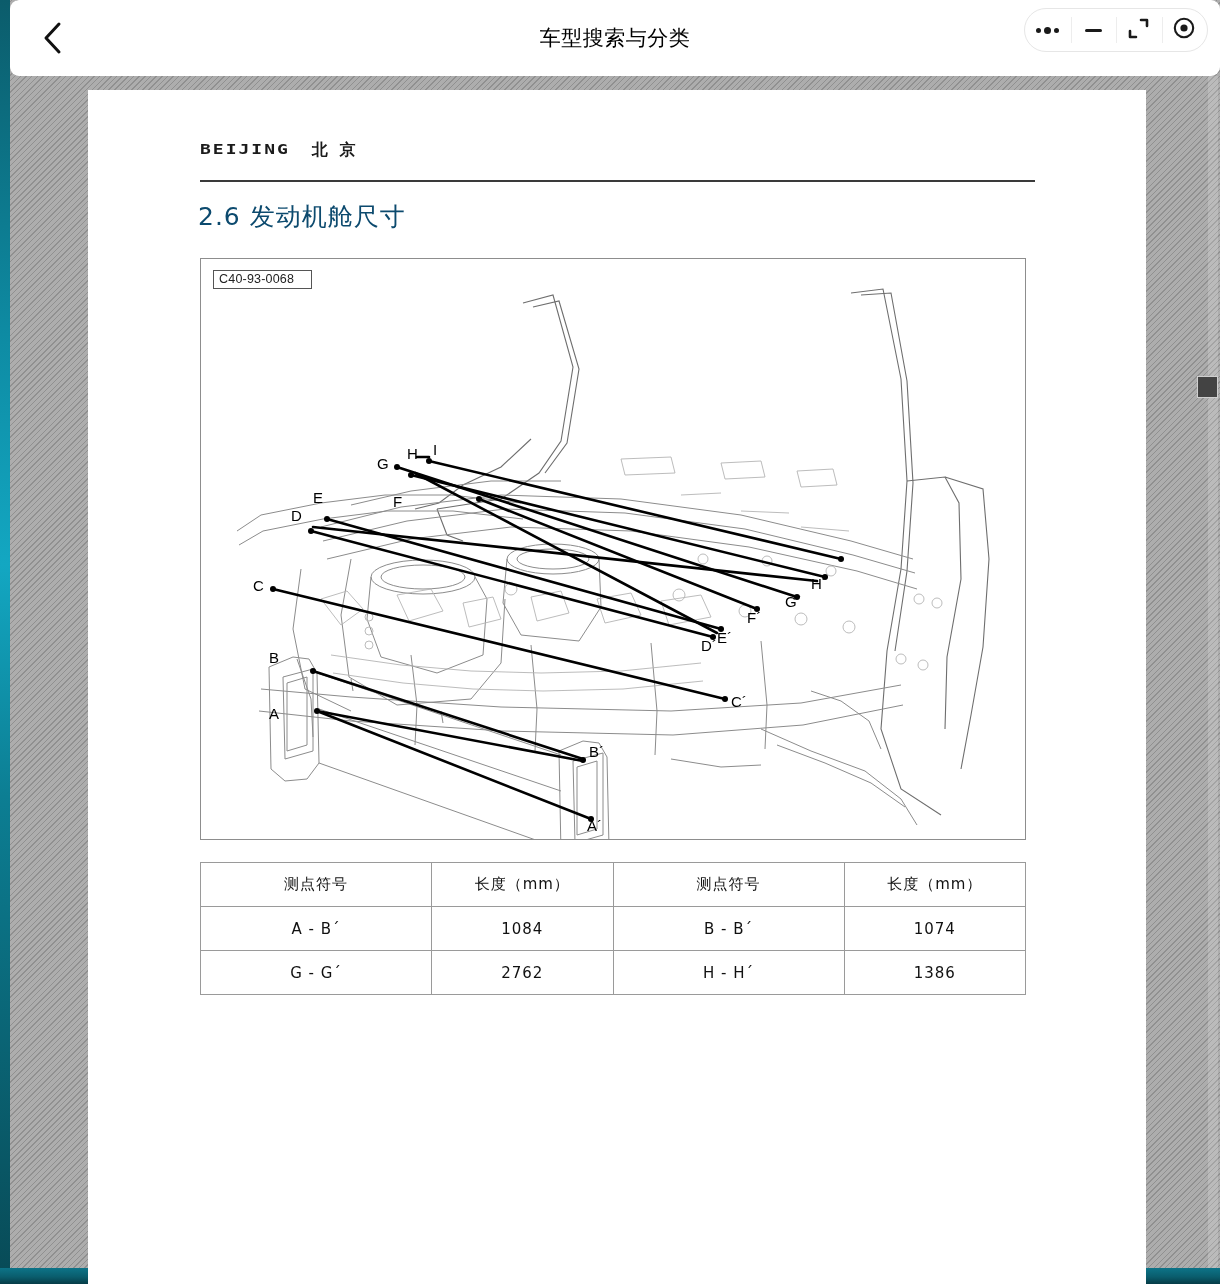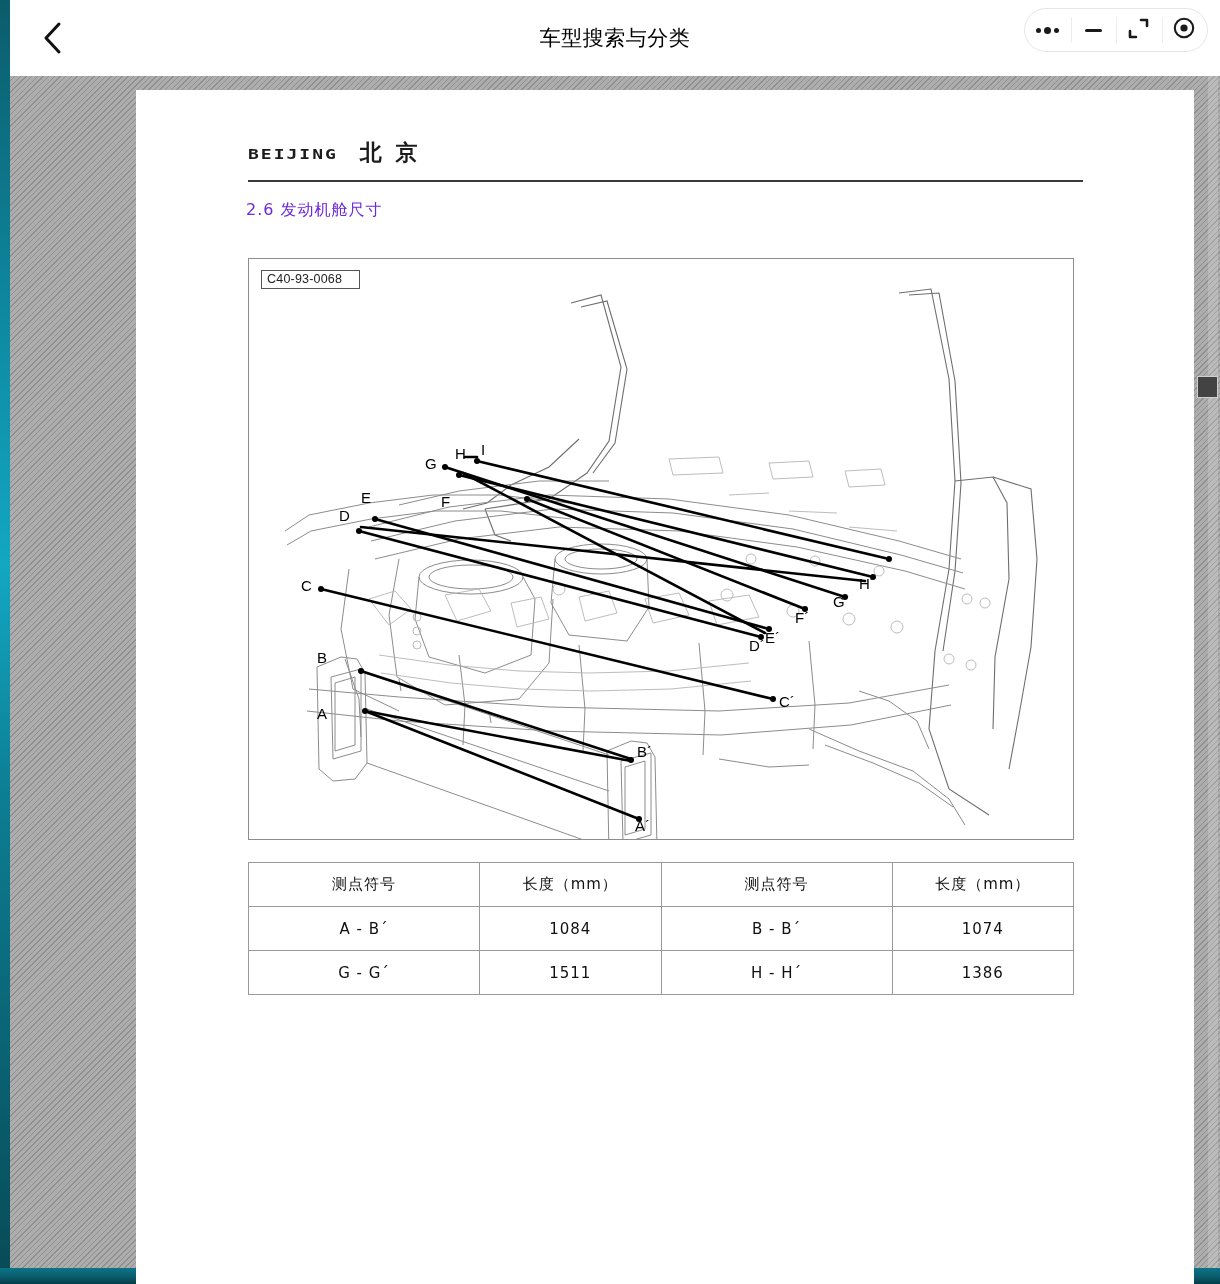--- a/index.html
+++ b/index.html
@@ -58,6 +58,7 @@
     height: 76px;
     background: #ffffff;
     z-index: 20;
+    border-radius: 9px;
   }
   #back-btn {
     position: absolute;

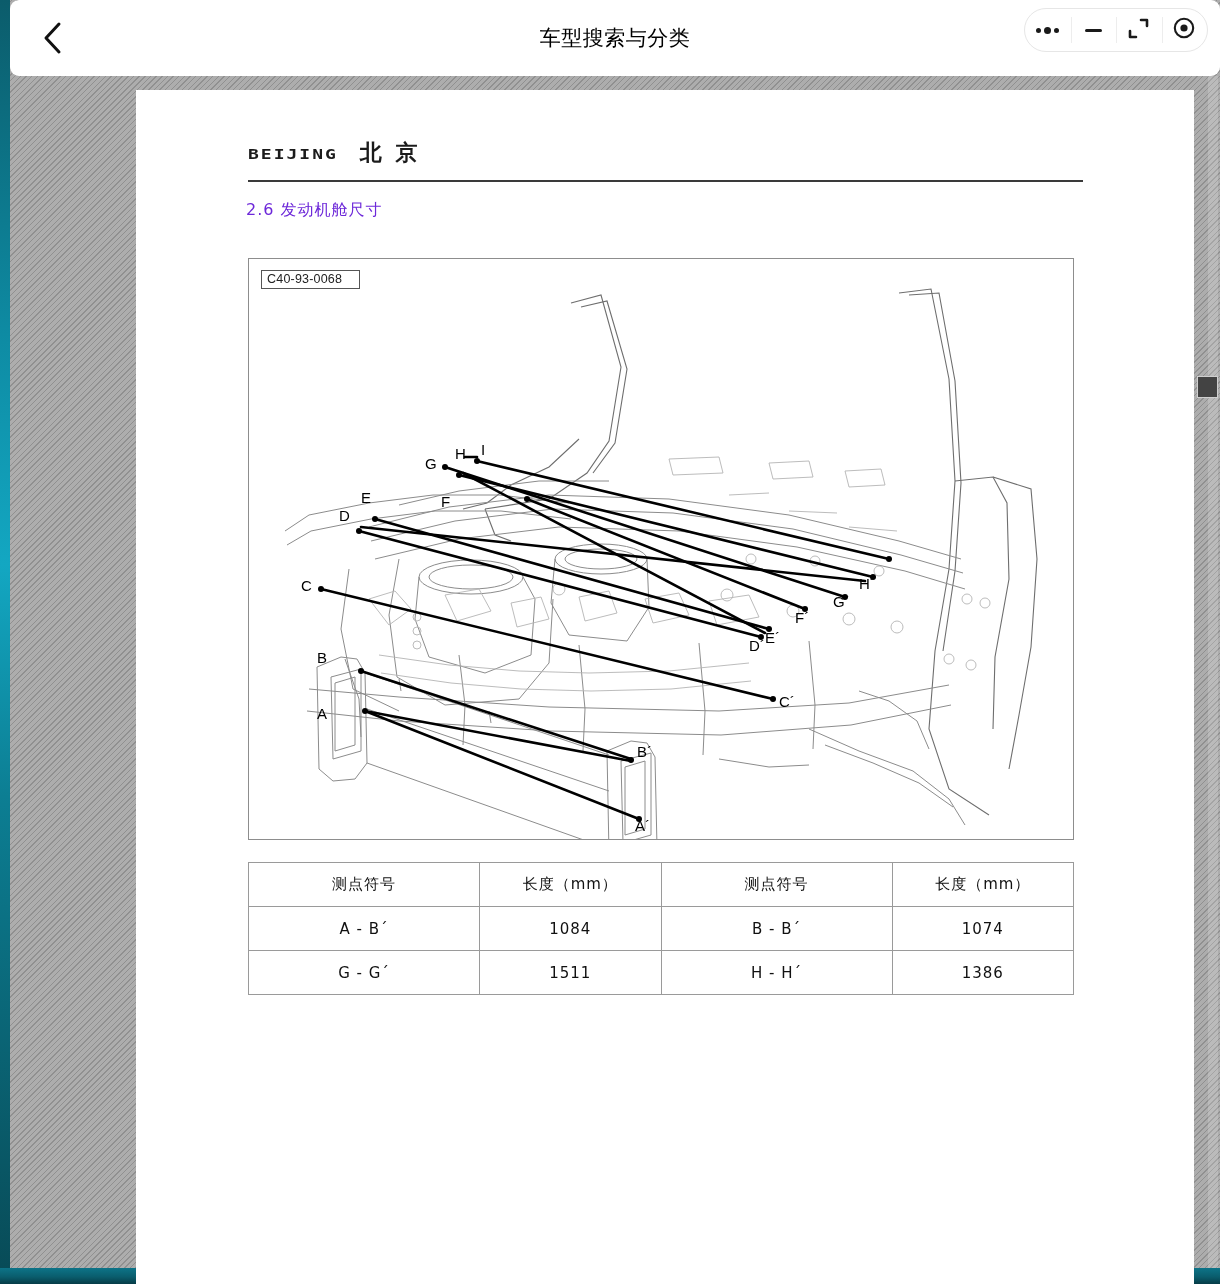--- a/index.html
+++ b/index.html
@@ -126,7 +126,6 @@
     background: #ffffff;
     z-index: 10;
     box-shadow: 0 0 0 0 rgba(0,0,0,0);
-    margin-left: 48px;
   }
 
   

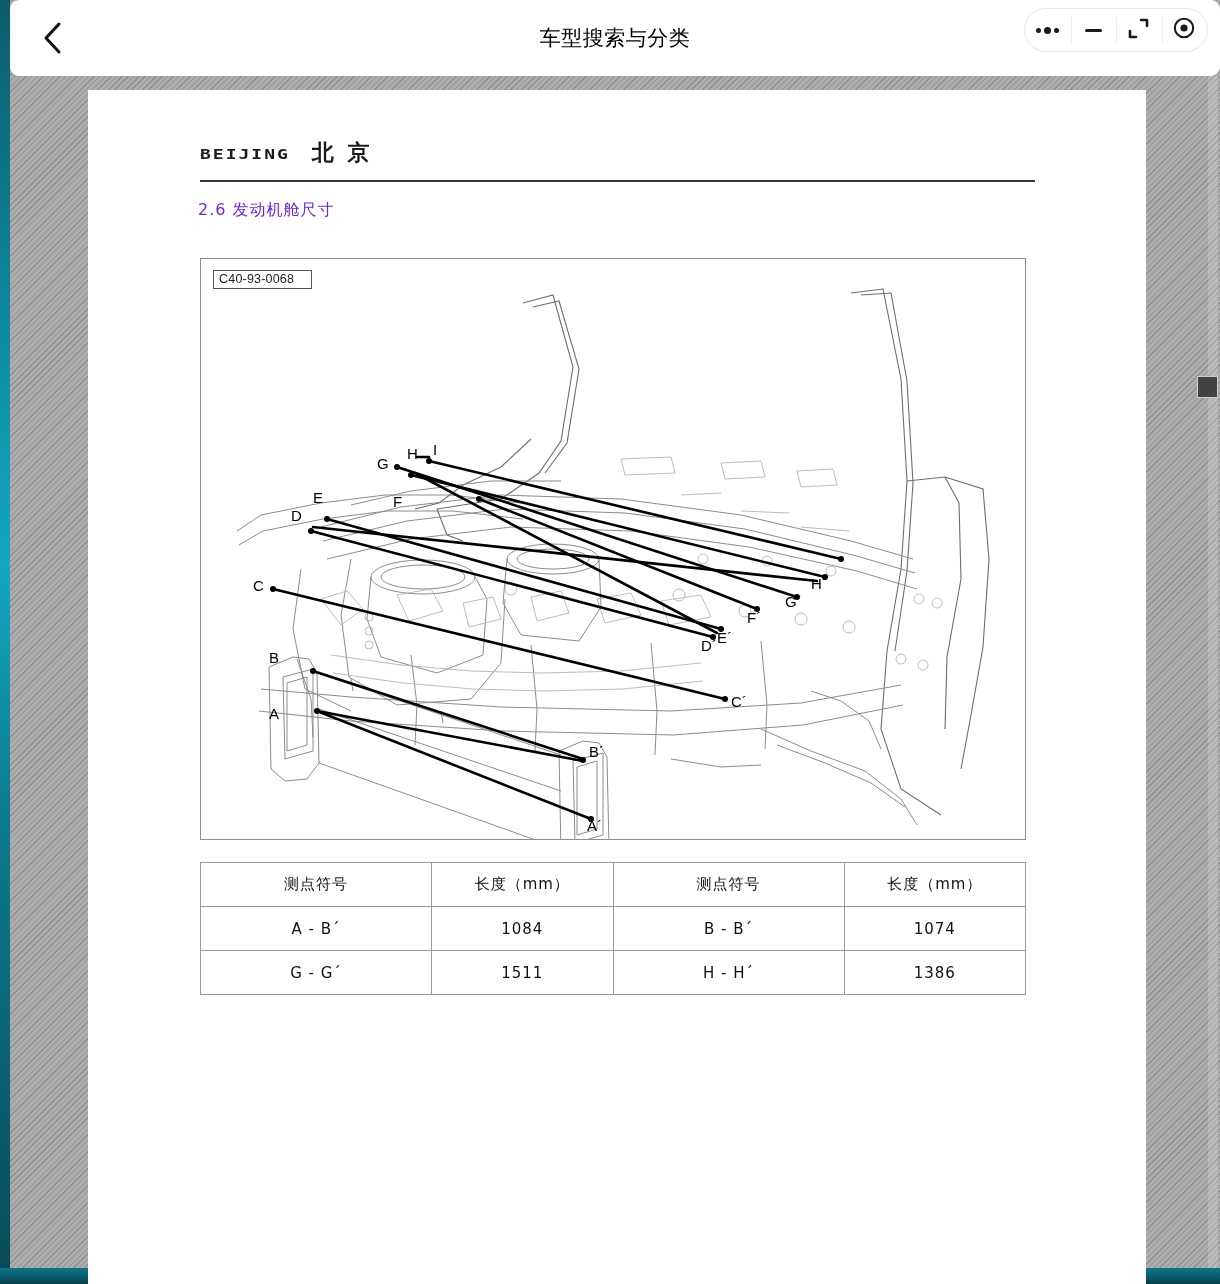--- a/index.html
+++ b/index.html
@@ -147,7 +147,7 @@
   }
   #brand-cn {
     font-family: "DejaVu Sans", sans-serif;
-    font-size: 22px;
+    font-size: 16px;
     font-weight: 700;
     color: #1b1b1b;
     letter-spacing: 3px;

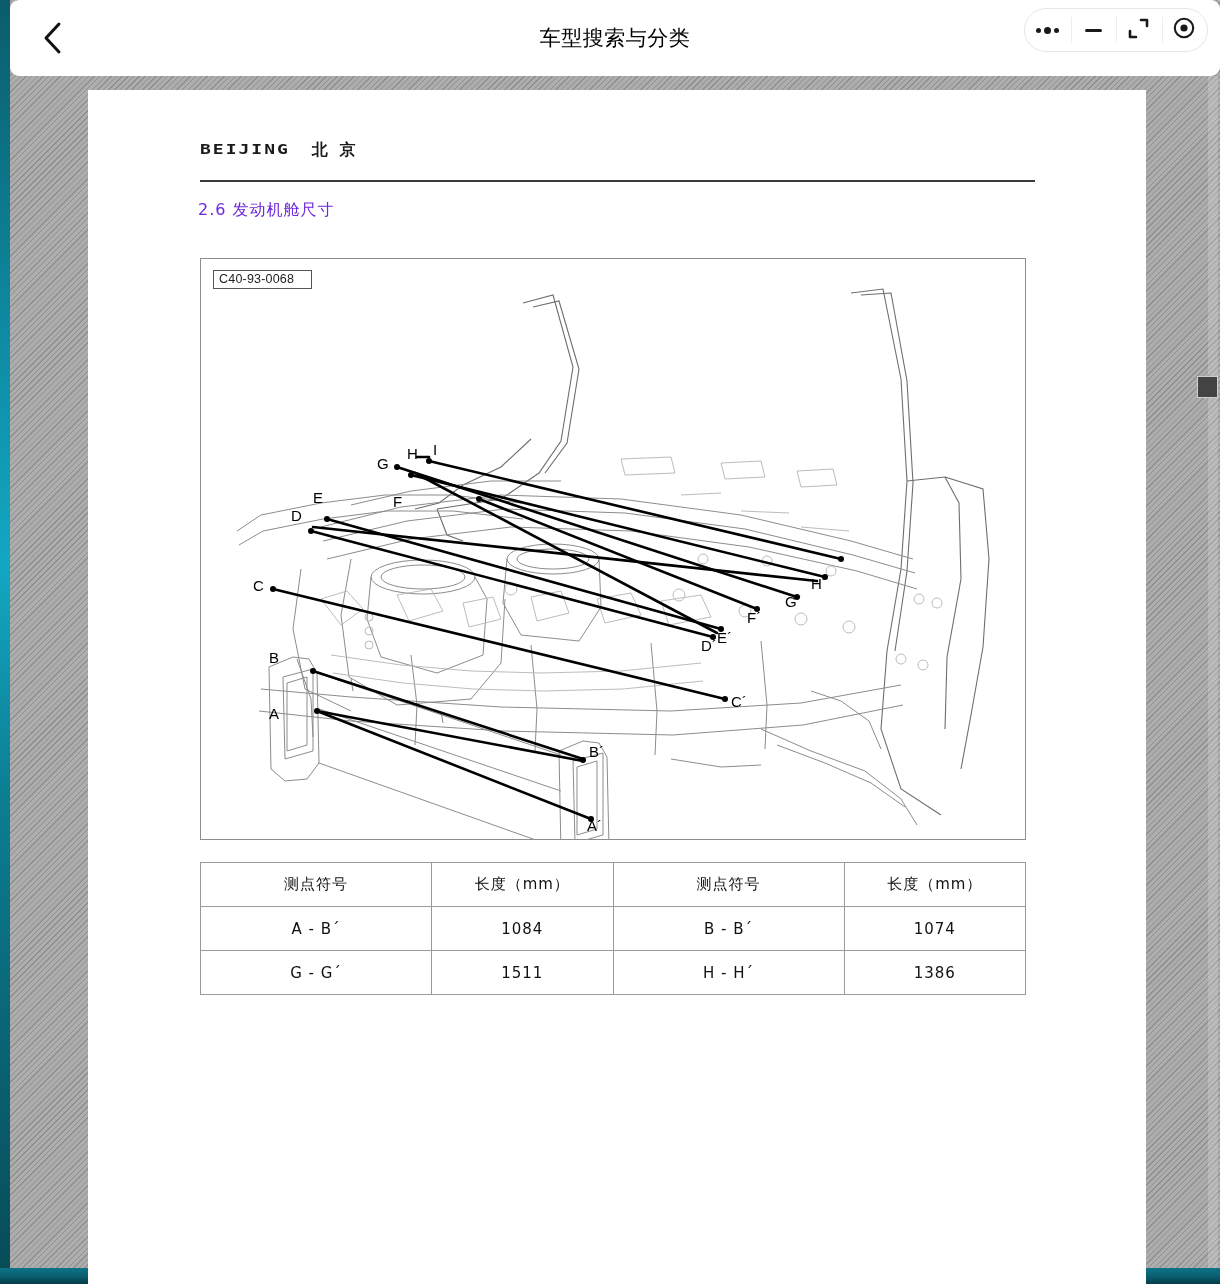--- a/index.html
+++ b/index.html
@@ -166,8 +166,8 @@
     left: 110px;
     top: 110px;
     font-family: "DejaVu Sans", "Liberation Sans", sans-serif;
-    font-size: 16px;
-    color: #6d28d9;
+    font-size: 25px;
+    color: #0c4a6e;
     letter-spacing: 1px;
   }
 

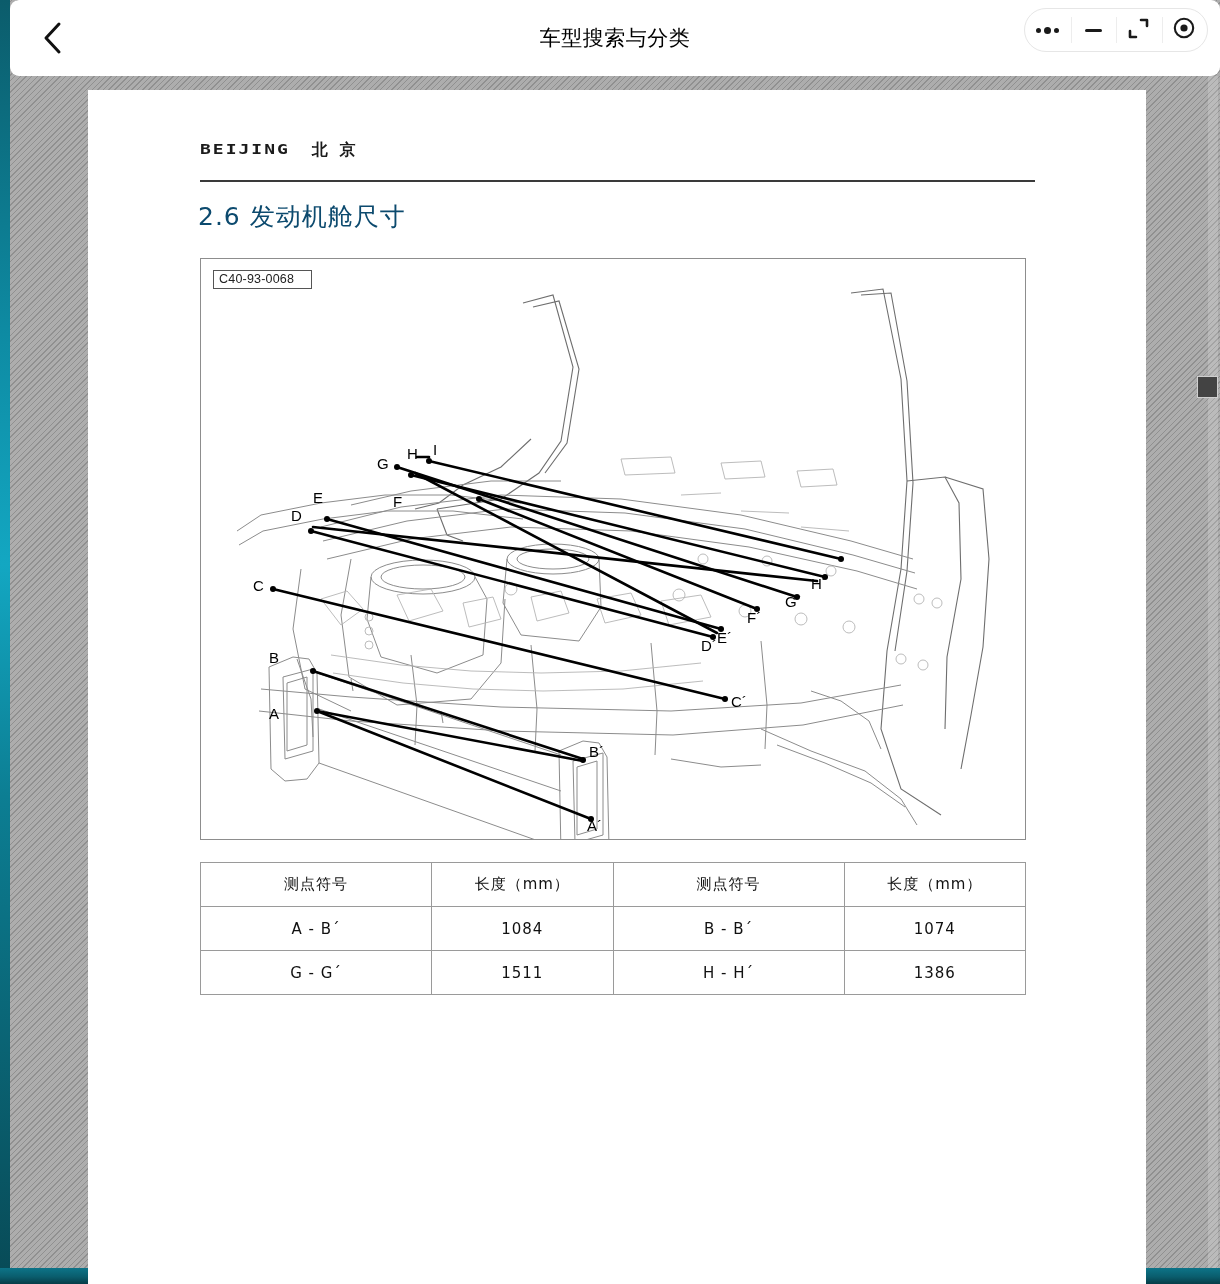--- a/index.html
+++ b/index.html
@@ -517,7 +517,7 @@
         </tr>
         <tr>
           <td>G - G´</td>
-          <td>1511</td>
+          <td>2762</td>
           <td>H - H´</td>
           <td>1386</td>
         </tr>

